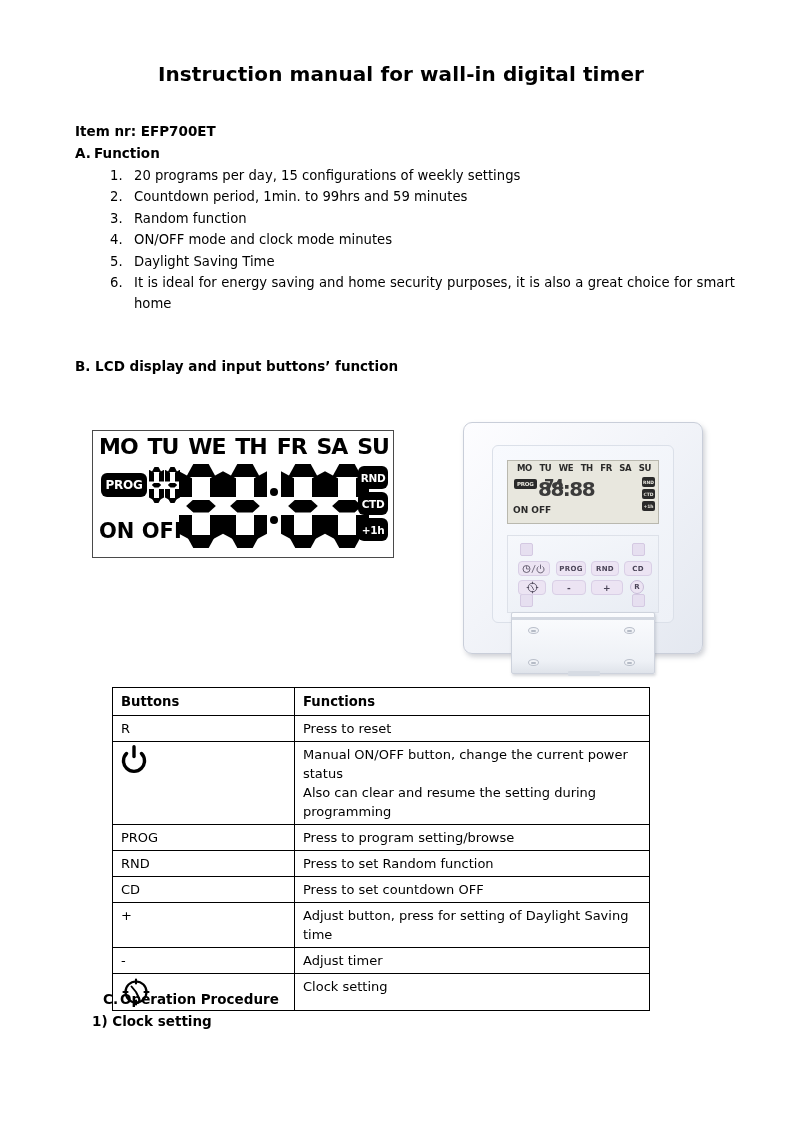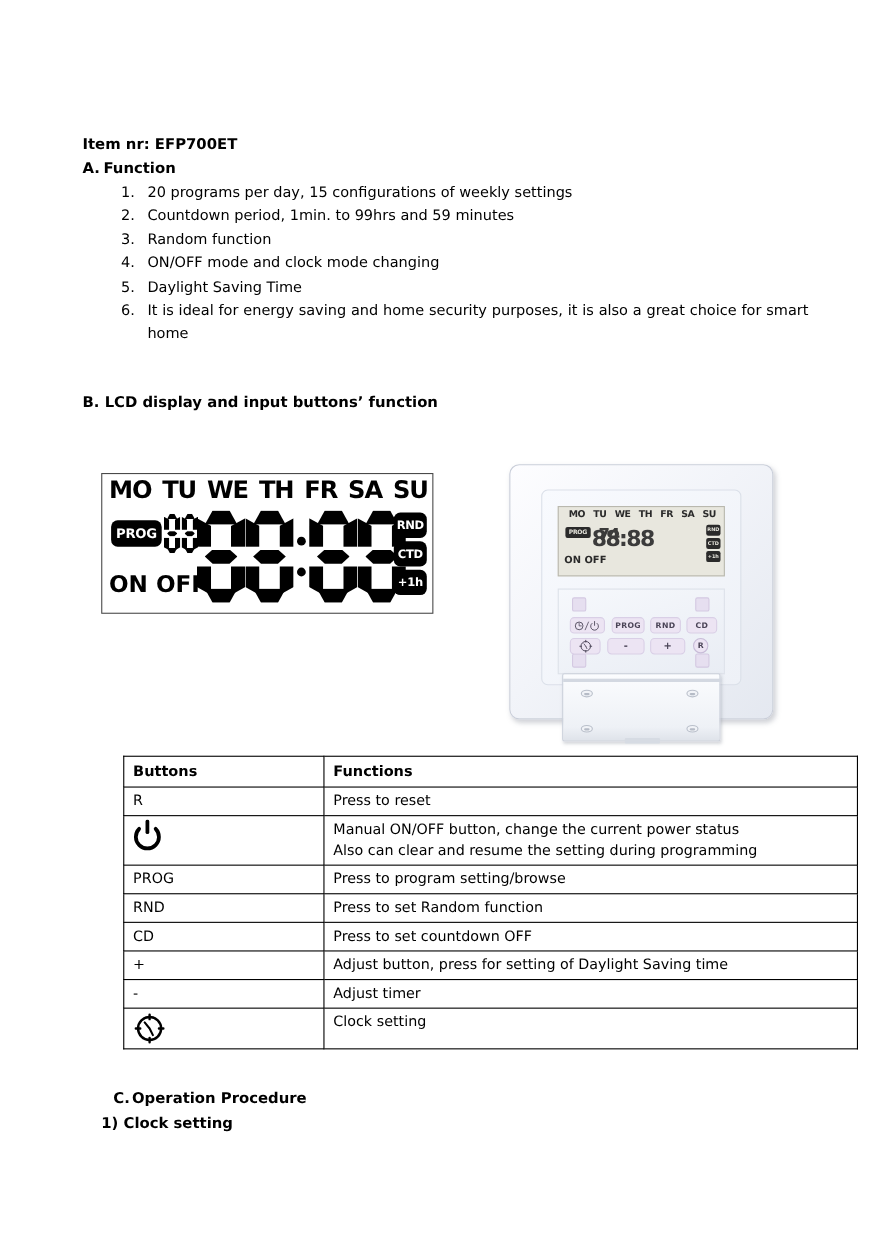--- a/index.html
+++ b/index.html
@@ -451,6 +451,7 @@
 
 <div class="page">
 
+  <div class="doc-title">Instruction manual for wall-in digital timer</div>
 
   <div class="item-nr">Item nr: EFP700ET</div>
 

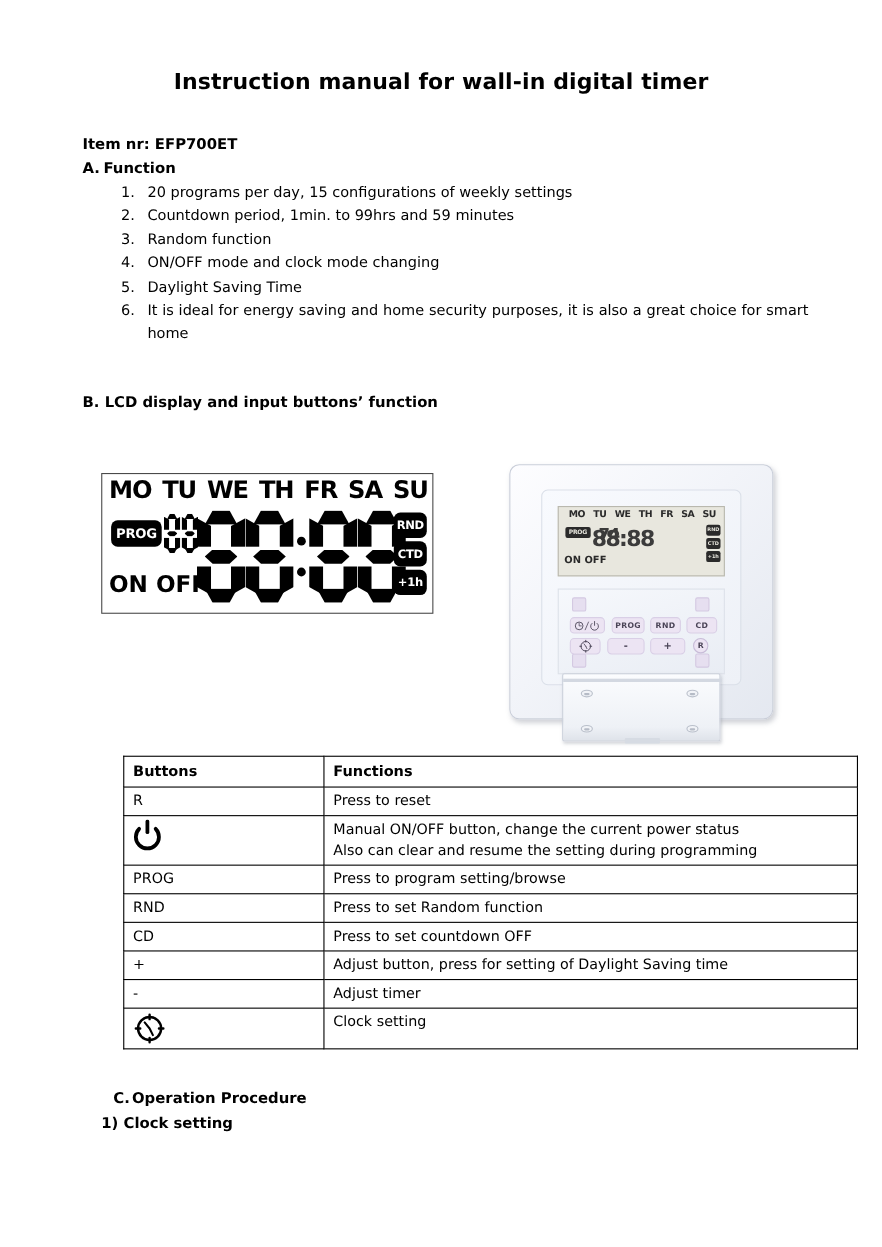--- a/index.html
+++ b/index.html
@@ -463,7 +463,7 @@
     <li><span class="num">1.</span><span class="txt">20 programs per day, 15 configurations of weekly settings</span></li>
     <li><span class="num">2.</span><span class="txt">Countdown period, 1min. to 99hrs and 59 minutes</span></li>
     <li><span class="num">3.</span><span class="txt">Random function</span></li>
-    <li><span class="num">4.</span><span class="txt">ON/OFF mode and clock mode changing</span></li>
+    <li><span class="num">4.</span><span class="txt">ON/OFF mode and clock mode minutes</span></li>
     <li><span class="num">5.</span><span class="txt">Daylight Saving Time</span></li>
     <li class="wrap">
         <span class="num">6.</span>

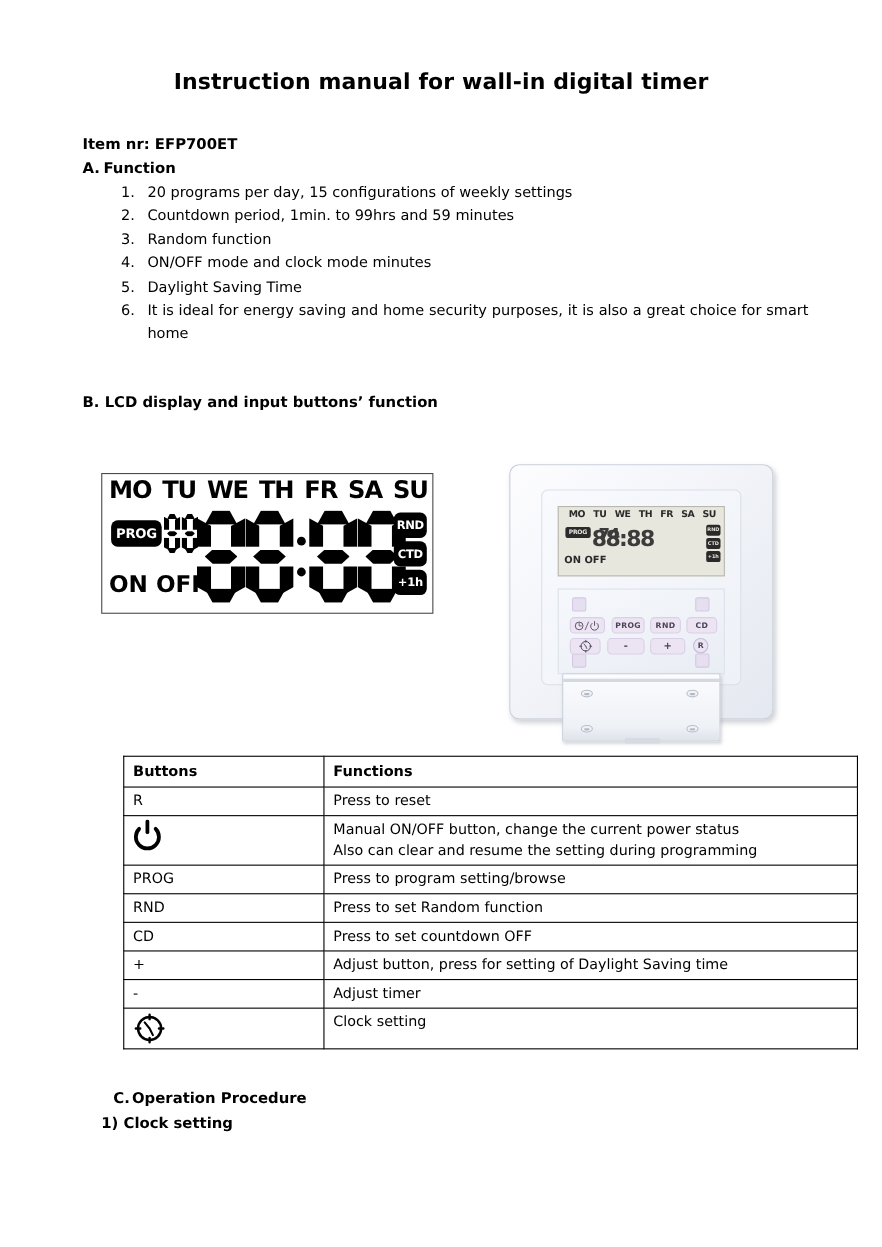--- a/index.html
+++ b/index.html
@@ -401,7 +401,7 @@
     position: absolute;
     left: 112px;
     top: 687px;
-    width: 668px;
+    width: 538px;
     border-collapse: collapse;
     font-size: 13px;
   }

